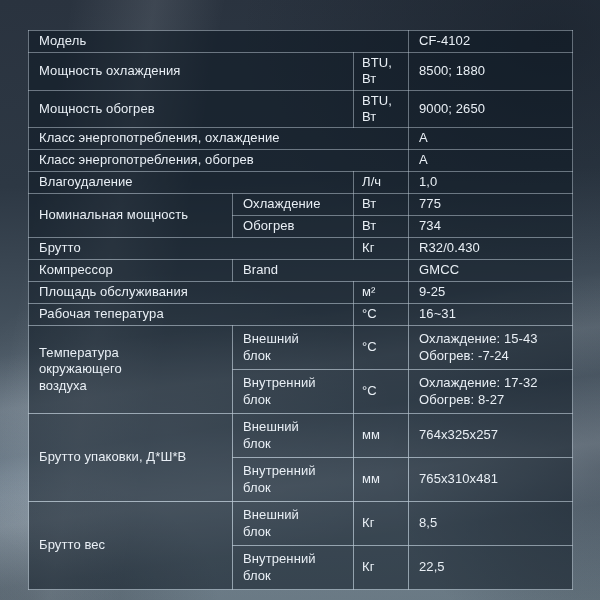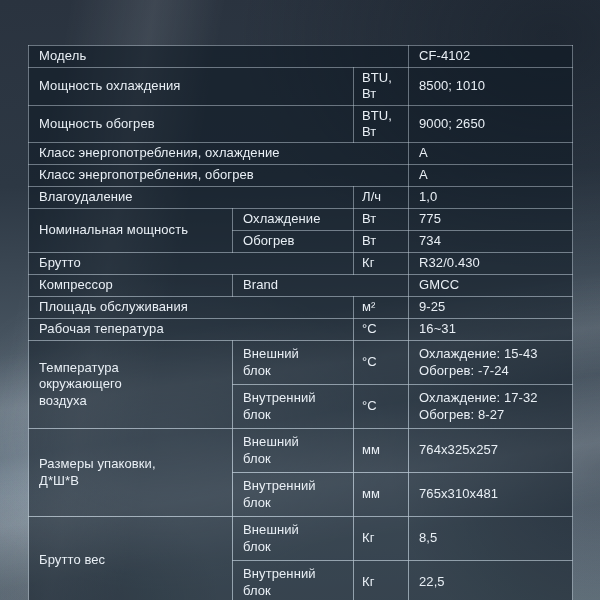--- a/index.html
+++ b/index.html
@@ -40,7 +40,7 @@
 </head>
 <body>
 
-<div style="position:absolute;inset:0;margin-top:15px;">
+<div style="position:absolute;inset:0;">
 <table class="spec">
   <colgroup>
     <col style="width:204px">

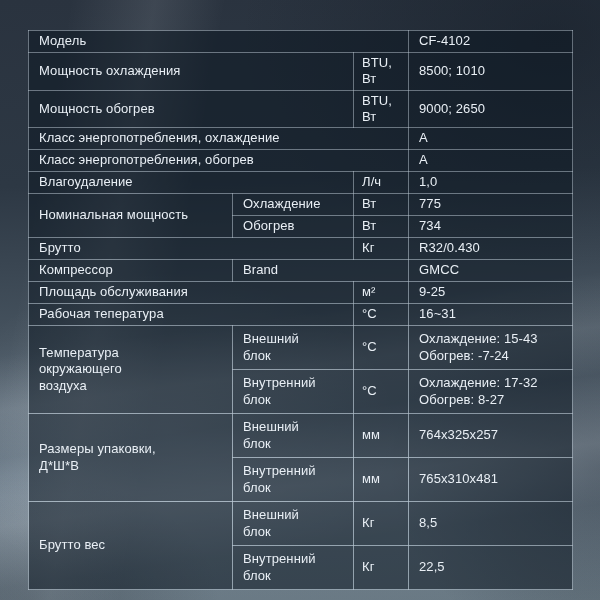--- a/index.html
+++ b/index.html
@@ -56,7 +56,7 @@
     <tr class="s">
       <td colspan="2">Мощность охлаждения</td>
       <td class="unit">BTU, Вт</td>
-      <td class="val">8500; 1010</td>
+      <td class="val">8500; 1880</td>
     </tr>
     <tr class="s">
       <td colspan="2">Мощность обогрев</td>

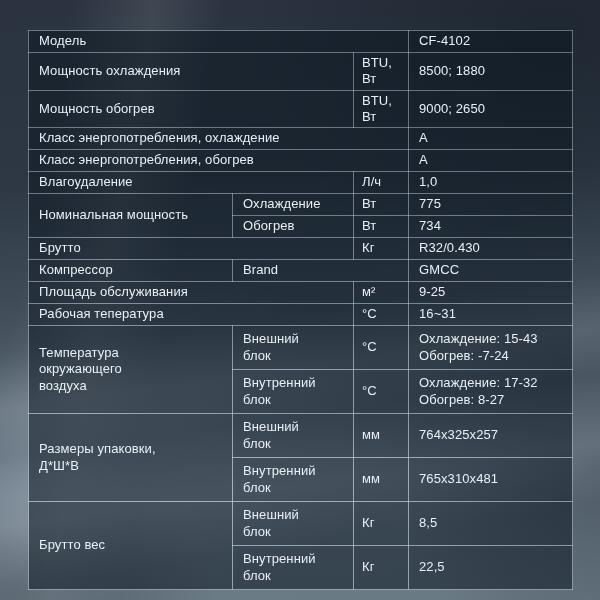--- a/index.html
+++ b/index.html
@@ -121,7 +121,7 @@
 Обогрев: 8-27</td>
     </tr>
     <tr class="d">
-      <td rowspan="2"><span class="wrap-medium">Размеры упаковки, Д*Ш*В</span></td>
+      <td rowspan="2"><span class="wrap-medium">Брутто упаковки, Д*Ш*В</span></td>
       <td><span class="wrap-sub">Внешний блок</span></td>
       <td class="unit">мм</td>
       <td class="val">764x325x257</td>

